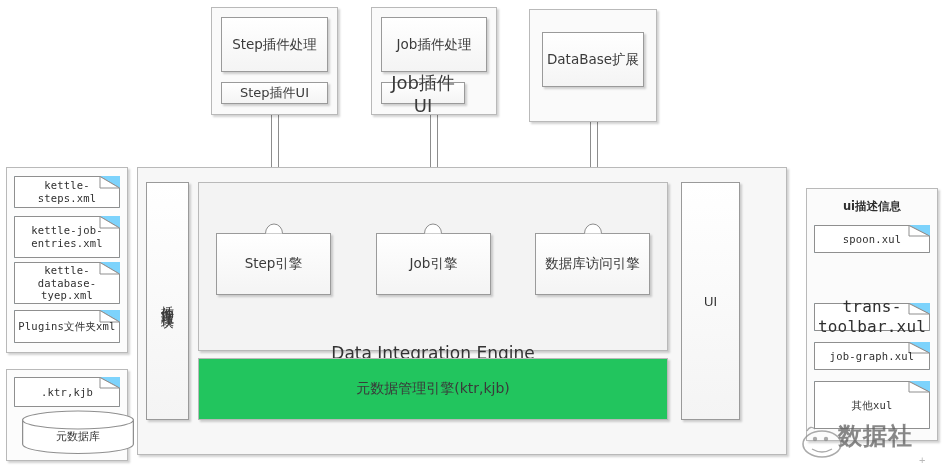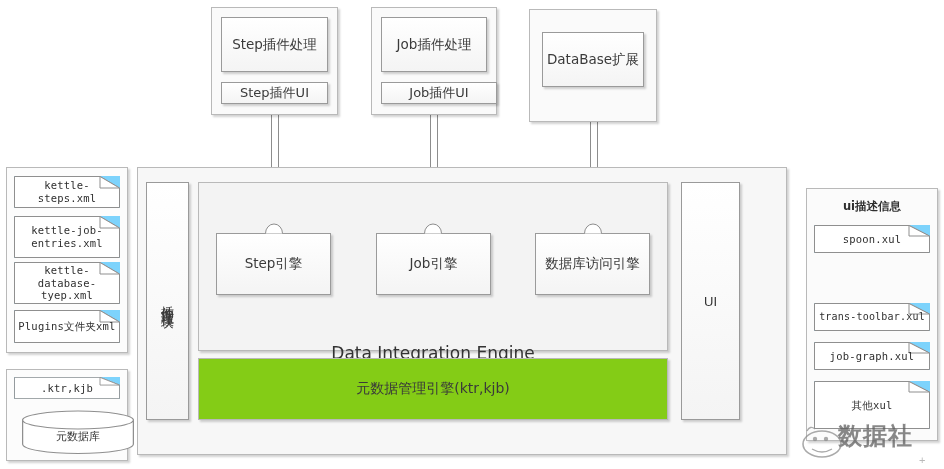--- a/index.html
+++ b/index.html
@@ -143,7 +143,7 @@
   <div class="box grad shadowed cn" style="left:381px;top:17px;width:106px;height:55px;font-size:13.5px;">
     <span>Job插件处理</span>
   </div>
-  <div class="box grad shadowed cn" style="left:381px;top:82px;width:116px;height:22px;font-size:13px;">
+  <div class="box grad shadowed cn" style="left:381px;top:82px;width:84px;height:22px;font-size:18px;">
     <span>Job插件UI</span>
   </div>
 

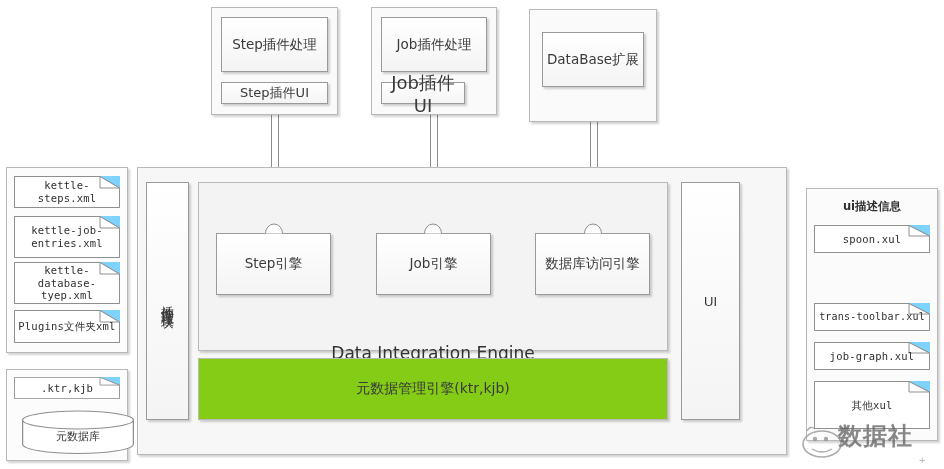--- a/index.html
+++ b/index.html
@@ -287,7 +287,7 @@
       <path d="M0.5 0.5 H95 L115.5 11 V27.5 H0.5 Z" fill="#ffffff" stroke="#8f8f8f" stroke-width="1"></path>
       <path d="M95 0.5 L115.5 11 H95 Z" fill="#ffffff" stroke="#8f8f8f" stroke-width="1"></path>
     </svg>
-    <div class="doclabel mono" style="font-size:10px;text-align:right;">
+    <div class="doclabel mono" style="font-size:16px;">
       <span>trans-toolbar.xul</span>
     </div>
   </div>

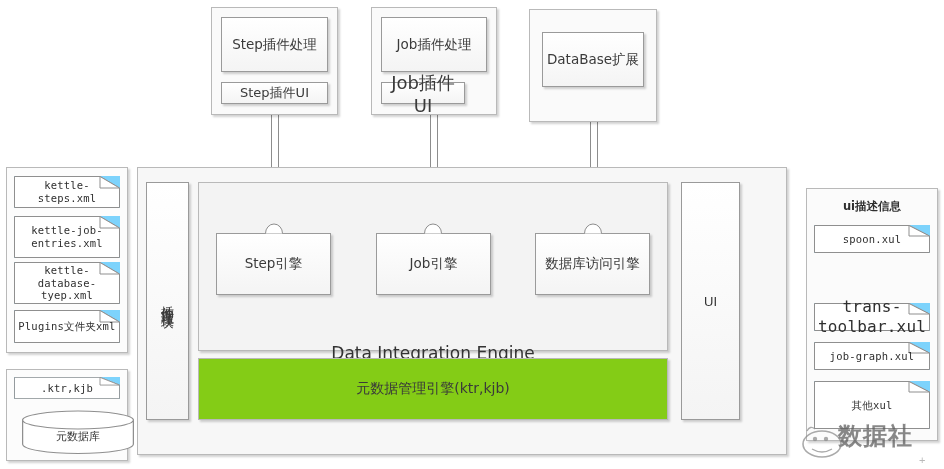--- a/index.html
+++ b/index.html
@@ -196,7 +196,7 @@
 
   <div class="box panel shadowed" style="left:6px;top:369px;width:122px;height:92px;background:#fcfcfc;"></div>
 
-  <div class="doc" style="left:14px;top:377px;width:106px;height:22px;">
+  <div class="doc" style="left:14px;top:377px;width:106px;height:30px;">
     <svg class="docsvg" viewBox="0 0 106 30" preserveAspectRatio="none">
       <path d="M0.5 0.5 H86 L105.5 11 V29.5 H0.5 Z" fill="#ffffff" stroke="#8f8f8f" stroke-width="1"></path>
       <path d="M86 0.5 L105.5 11 H86 Z" fill="#ffffff" stroke="#8f8f8f" stroke-width="1"></path>

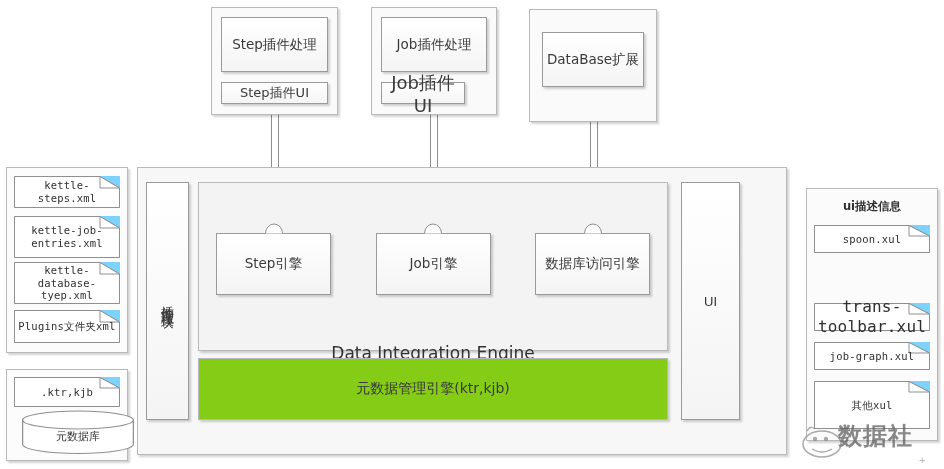--- a/index.html
+++ b/index.html
@@ -255,7 +255,7 @@
     </svg>
   </div>
 
-  <div class="box panel shadowed cn" style="left:198px;top:358px;width:470px;height:62px;background:#84cc16;font-size:14px;">
+  <div class="box panel shadowed cn" style="left:198px;top:358px;width:470px;height:62px;background:#22c55e;font-size:14px;">
     <span>元数据管理引擎(ktr,kjb)</span>
   </div>
 

